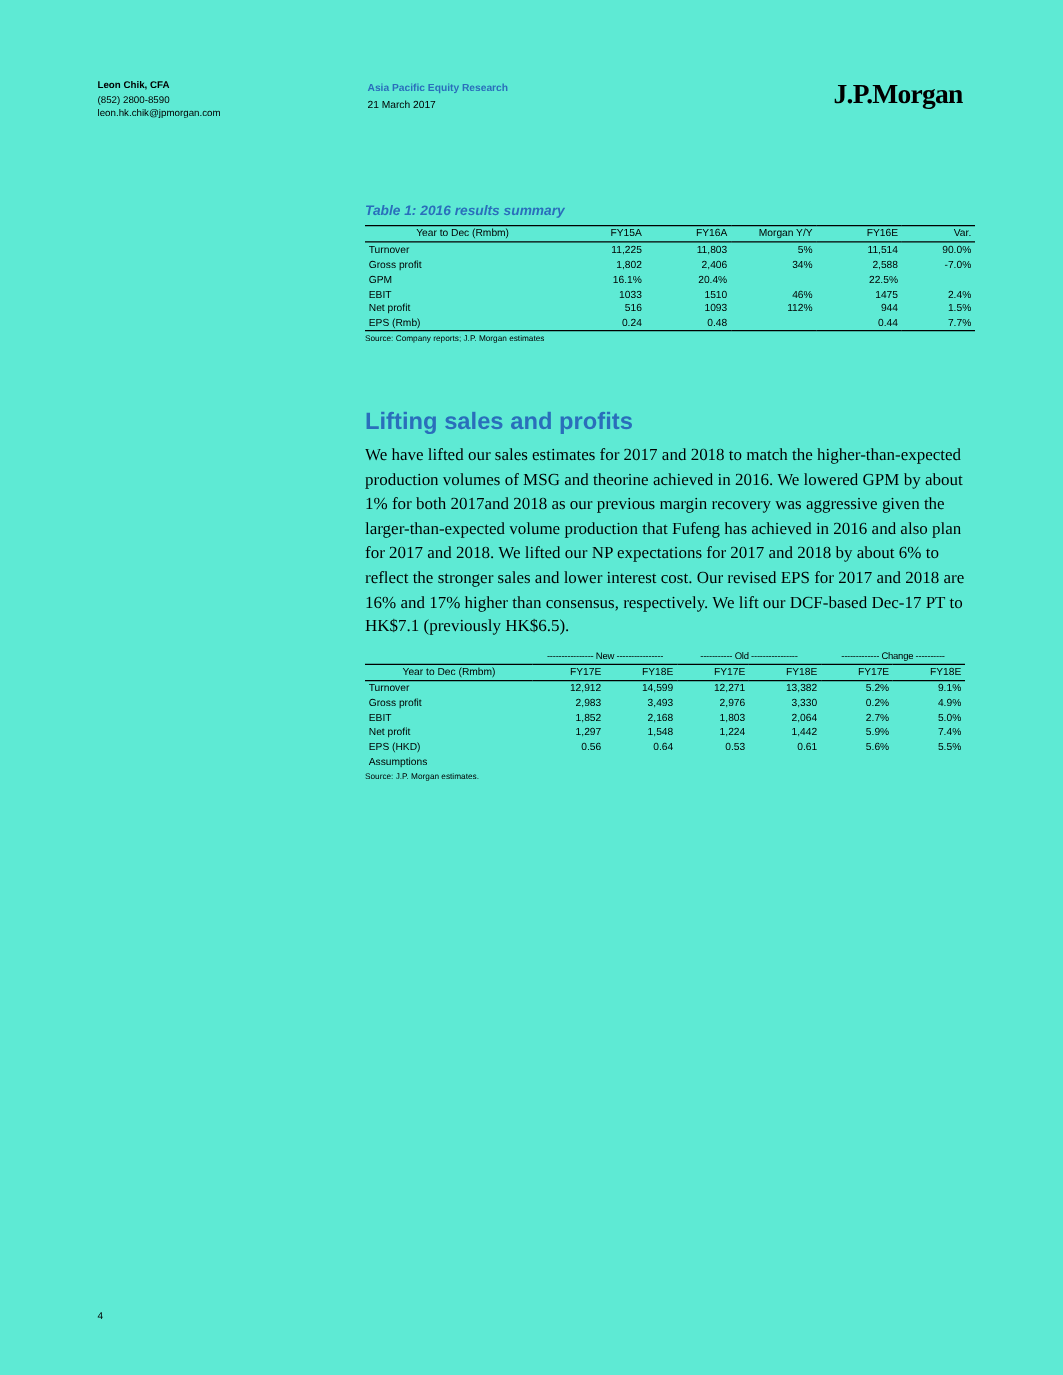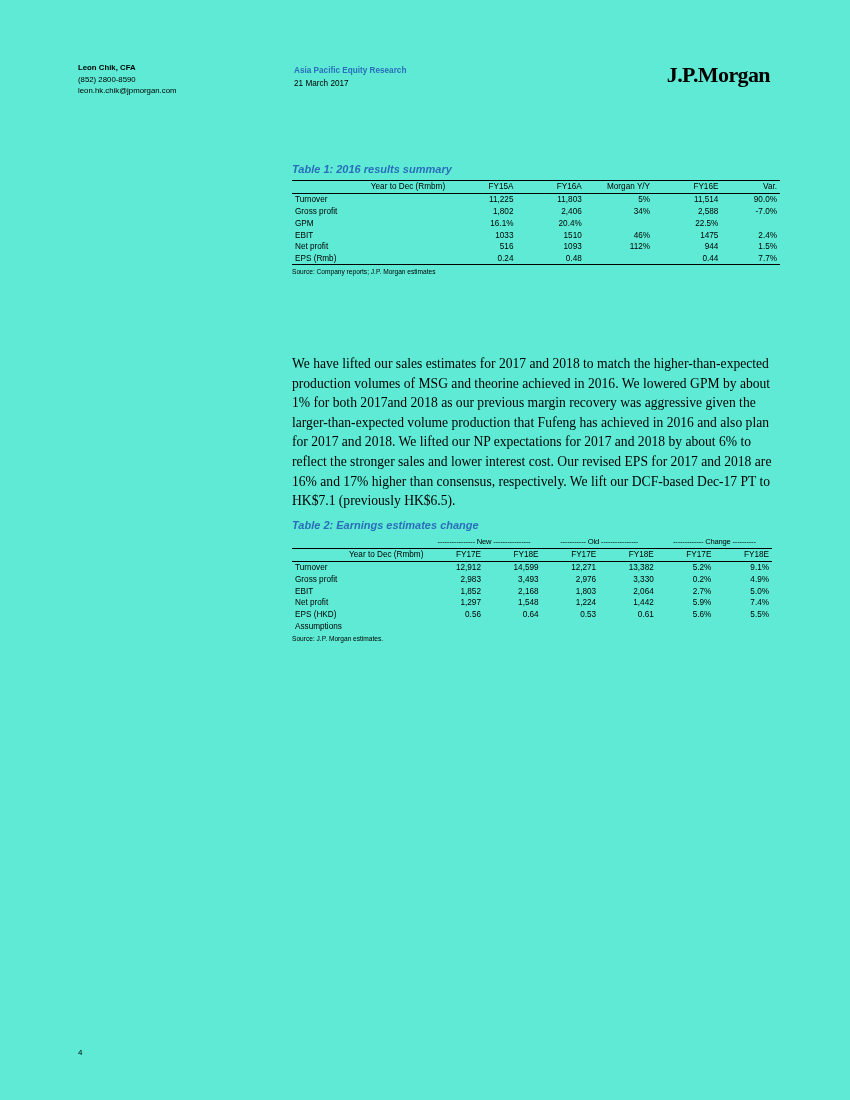--- a/index.html
+++ b/index.html
@@ -97,7 +97,7 @@
     padding-top: 2px;
     padding-bottom: 2px;
   }
-  .hdr-row td.lbl { text-align: right; margin-top: 35px; }
+  .hdr-row td.lbl { text-align: center; margin-top: 35px; }
   td.num { text-align: right; }
   td.lbl { text-align: left; }
   .last-row td {

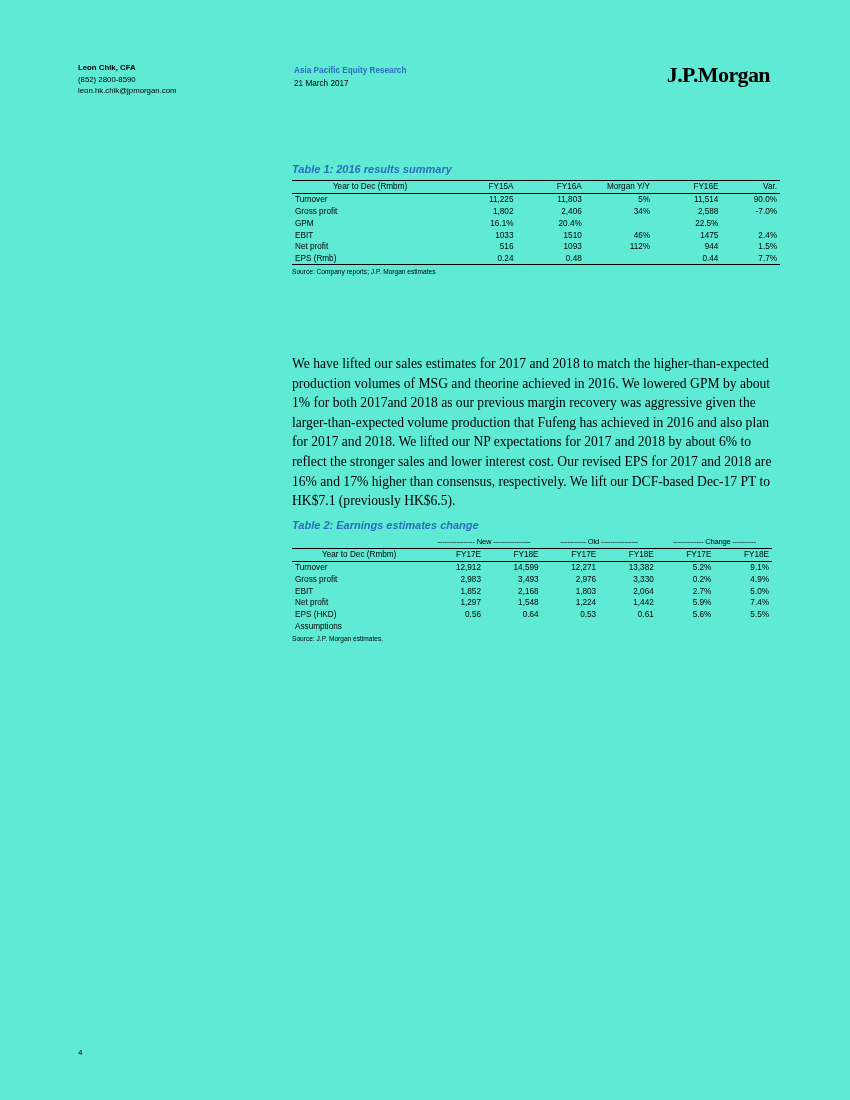--- a/index.html
+++ b/index.html
@@ -244,6 +244,7 @@
     <div class="src">Source: Company reports; J.P. Morgan estimates</div>
   </div>
 
+  <div class="section-heading">Lifting sales and profits</div>
 
   <div class="body-text">We have lifted our sales estimates for 2017 and 2018 to match the higher-than-expected production volumes of MSG and theorine achieved in 2016. We lowered GPM by about 1% for both 2017and 2018 as our previous margin recovery was aggressive given the larger-than-expected volume production that Fufeng has achieved in 2016 and also plan for 2017 and 2018. We lifted our NP expectations for 2017 and 2018 by about 6% to reflect the stronger sales and lower interest cost. Our revised EPS for 2017 and 2018 are 16% and 17% higher than consensus, respectively. We lift our DCF-based Dec-17 PT to HK$7.1 (previously HK$6.5).</div>
 

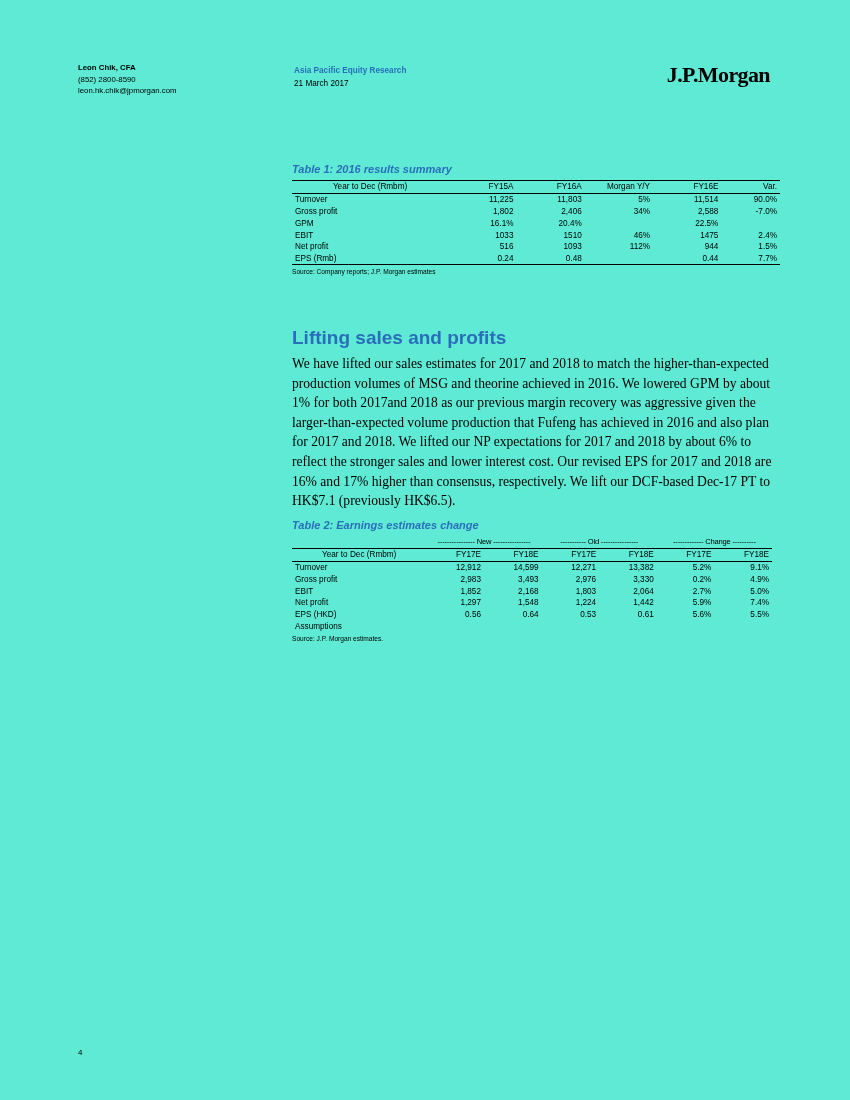--- a/index.html
+++ b/index.html
@@ -249,7 +249,6 @@
   <div class="body-text">We have lifted our sales estimates for 2017 and 2018 to match the higher-than-expected production volumes of MSG and theorine achieved in 2016. We lowered GPM by about 1% for both 2017and 2018 as our previous margin recovery was aggressive given the larger-than-expected volume production that Fufeng has achieved in 2016 and also plan for 2017 and 2018. We lifted our NP expectations for 2017 and 2018 by about 6% to reflect the stronger sales and lower interest cost. Our revised EPS for 2017 and 2018 are 16% and 17% higher than consensus, respectively. We lift our DCF-based Dec-17 PT to HK$7.1 (previously HK$6.5).</div>
 
   <div id="table2-wrap">
-    <div class="table-caption">Table 2: Earnings estimates change</div>
     <table class="fin">
       <colgroup>
         <col style="width:28%">

